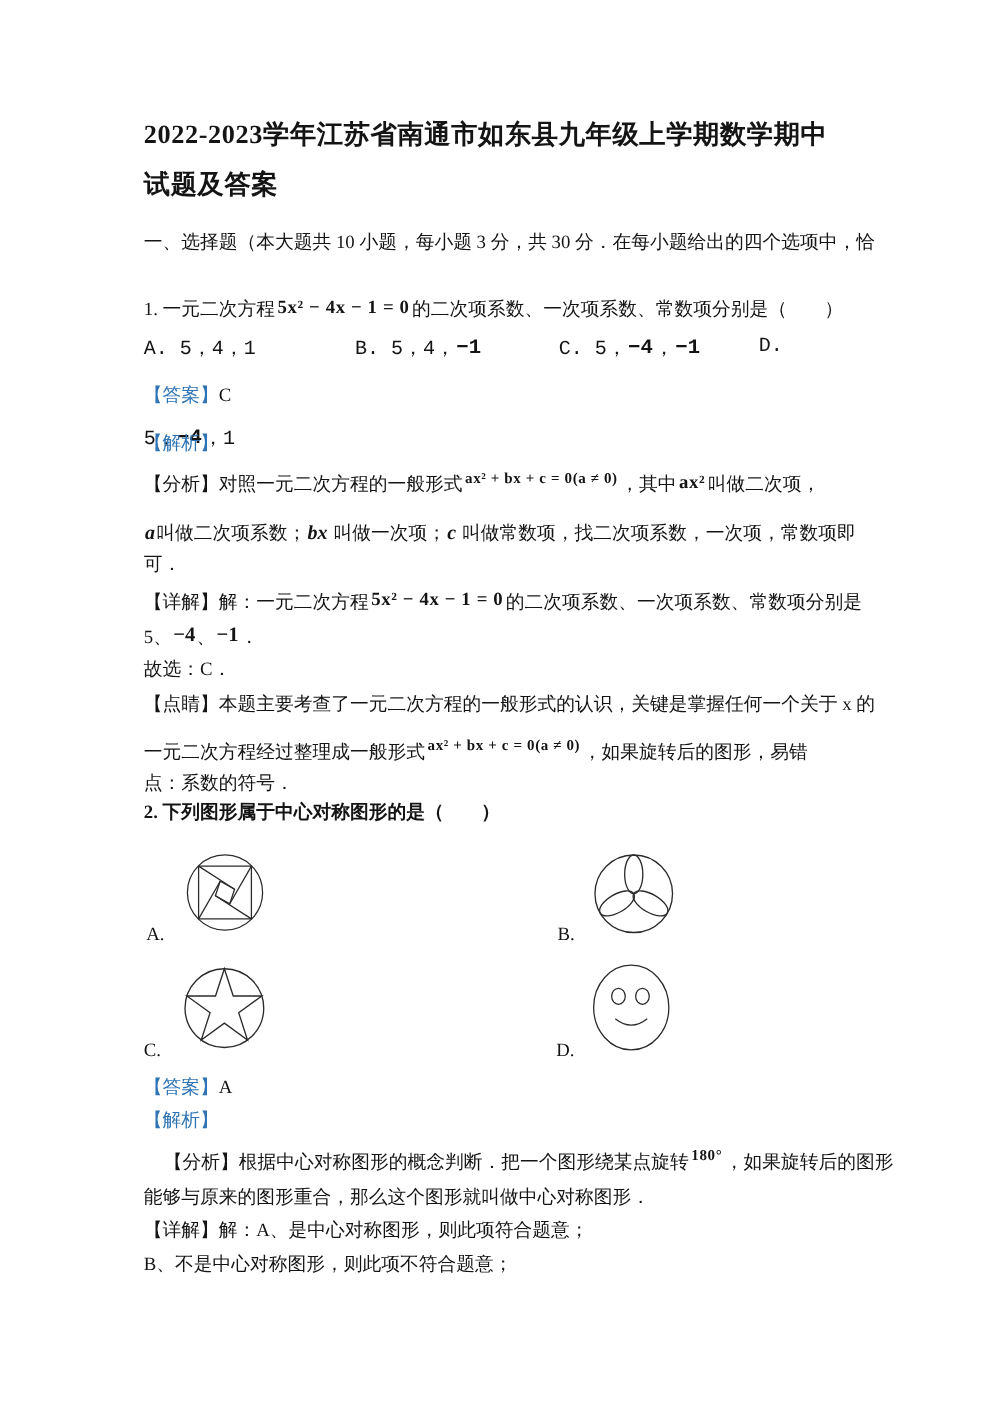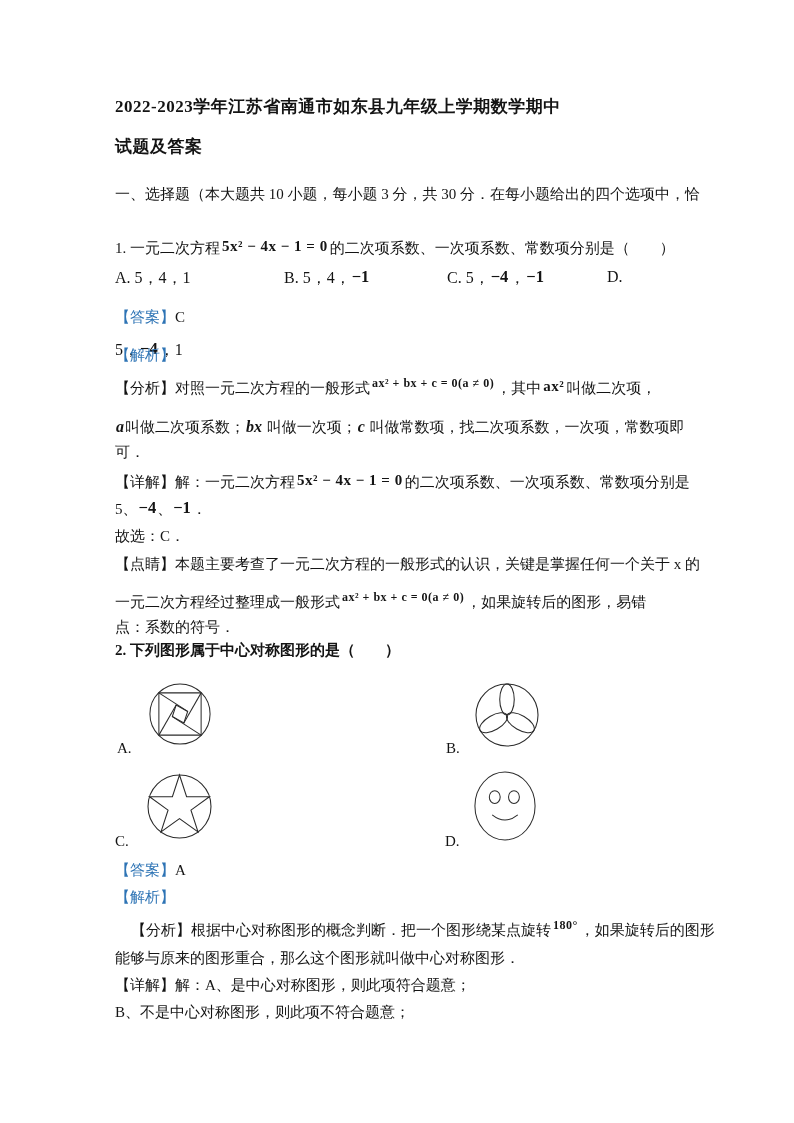--- a/index.html
+++ b/index.html
@@ -9,7 +9,7 @@
     color:#141414;overflow:hidden;
   }
   .line{position:absolute;white-space:nowrap;font-size:15px;line-height:20px;}
-  .title{font-weight:700;font-size:17px;letter-spacing:0.5px;}
+  .title{font-weight:700;font-size:21px;letter-spacing:0.5px;}
   .blue{color:#2E74B5;}
   .math{font-weight:700;letter-spacing:0.5px;padding:0 2px;}
   .math-big{font-weight:700;font-size:12px;position:relative;top:-6px;letter-spacing:0.5px;padding:0 2px;}

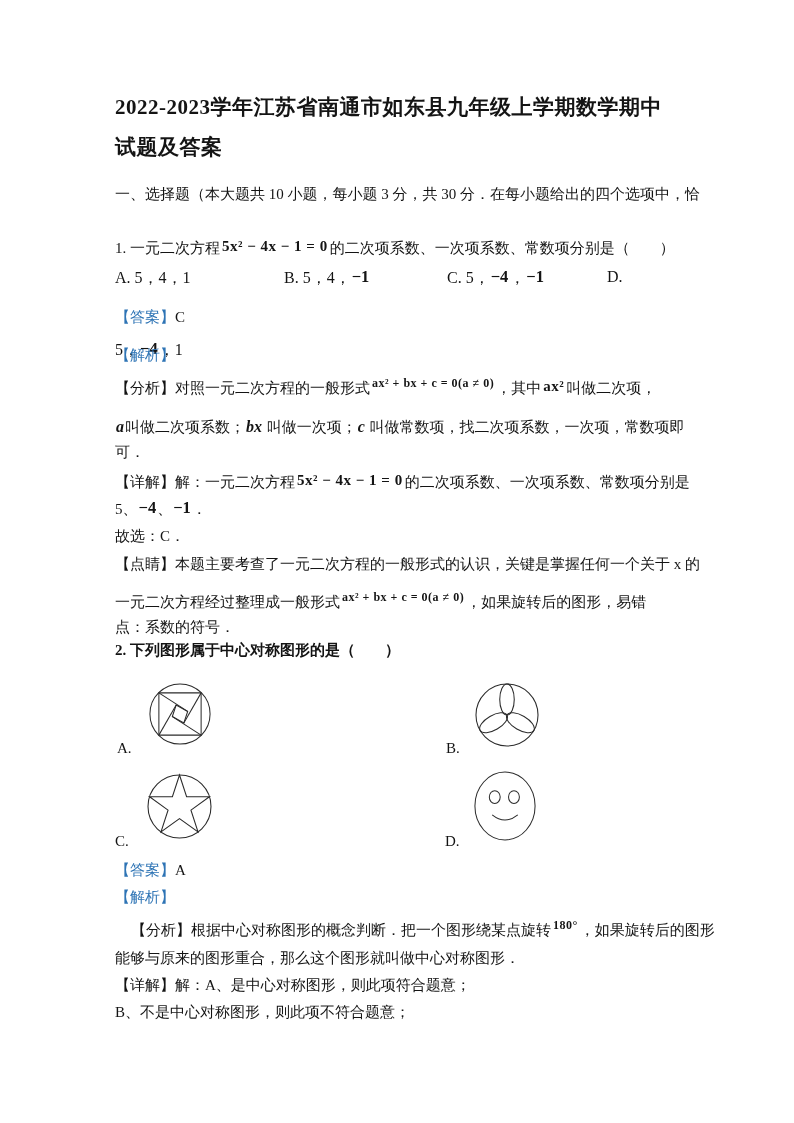--- a/index.html
+++ b/index.html
@@ -20,7 +20,7 @@
   .fig path,.fig circle,.fig ellipse,.fig polygon,.fig line{
     fill:none;stroke:#2b2b2b;stroke-width:1.6;
   }
-  .opt{position:absolute;white-space:nowrap;}
+  .opt{position:absolute;white-space:nowrap;font-family:Liberation Mono, monospace;}
 </style>
 </head>
 <body>

